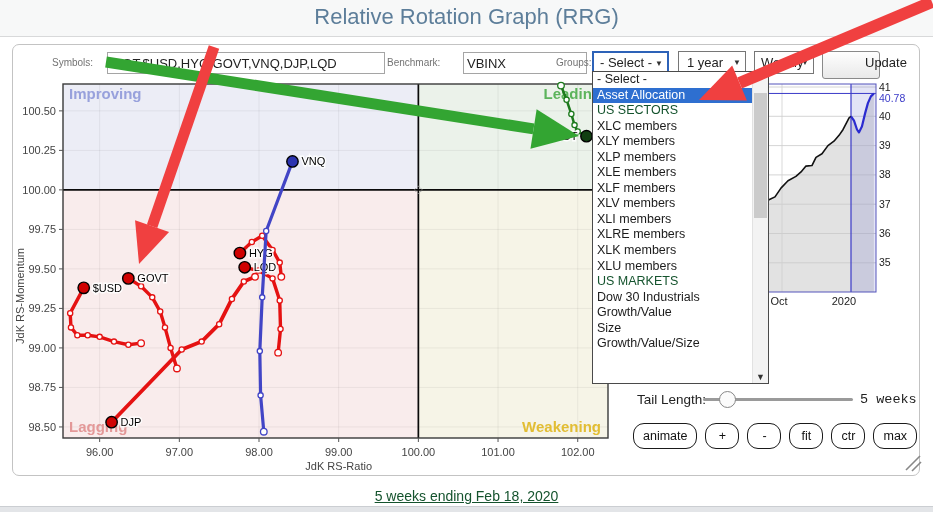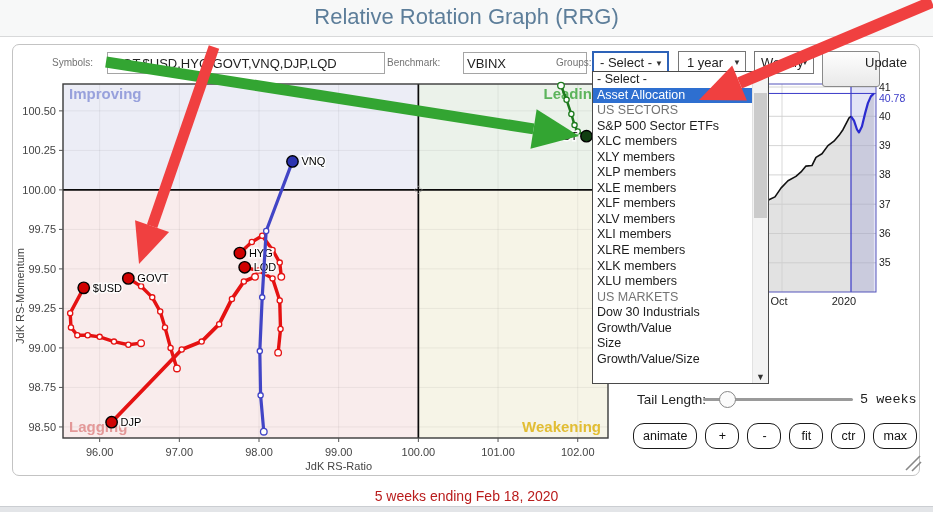--- a/index.html
+++ b/index.html
@@ -19,7 +19,7 @@
        font-size:13px;color:#222;padding:3px 16px 0 6px;z-index:10;white-space:nowrap;}
   .sel .car{position:absolute;right:4px;top:6px;font-size:8px;color:#333;}
   .sel-groups{border:2px solid #2d62b8;padding-top:2px;}
-  .updbtn{position:absolute;left:822px;top:51px;width:58px;height:36px;z-index:10;
+  .updbtn{position:absolute;left:822px;top:51px;width:58px;height:28px;z-index:10;
           border:1px solid #8a8a8a;border-radius:3px;background:linear-gradient(#fefefe,#e9e9e9);
           font-size:13px;color:#222;text-align:center;line-height:21px;padding-left:42px;}
   #chart-svg{position:absolute;left:0;top:0;z-index:5;pointer-events:none;}

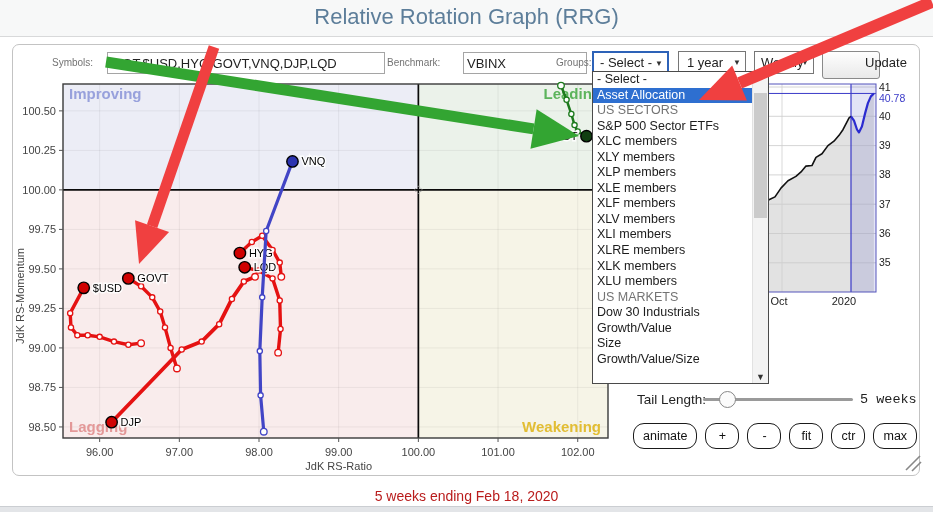--- a/index.html
+++ b/index.html
@@ -29,7 +29,7 @@
   .dd-items{position:absolute;left:0;top:0;right:16px;bottom:0;overflow:hidden;}
   .dd-item{height:15.55px;line-height:15.4px;font-size:12.5px;padding-left:4px;color:#1c1c1c;
            white-space:nowrap;overflow:hidden;}
-  .dd-item.group{color:#737373;}
+  .dd-item.group{color:#14532d;}
   .dd-item.selected{background:#2e6fd0;color:#fff;}
   .dd-sb{position:absolute;top:0;right:0;bottom:0;width:16px;background:#f3f3f3;
          border-left:1px solid #e2e2e2;}

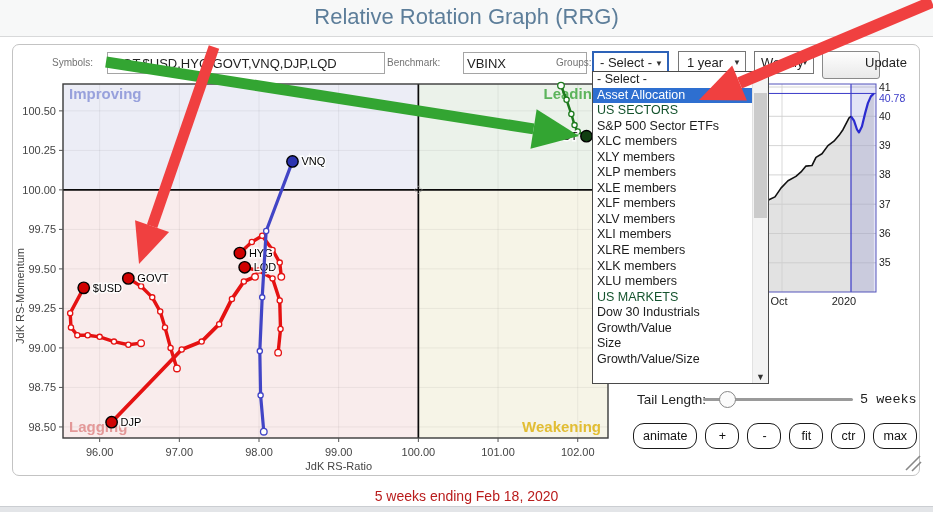--- a/index.html
+++ b/index.html
@@ -232,7 +232,6 @@
       <div class="dd-item ">- Select -</div>
       <div class="dd-item selected">Asset Allocation</div>
       <div class="dd-item group">US SECTORS</div>
-      <div class="dd-item ">S&amp;P 500 Sector ETFs</div>
       <div class="dd-item ">XLC members</div>
       <div class="dd-item ">XLY members</div>
       <div class="dd-item ">XLP members</div>

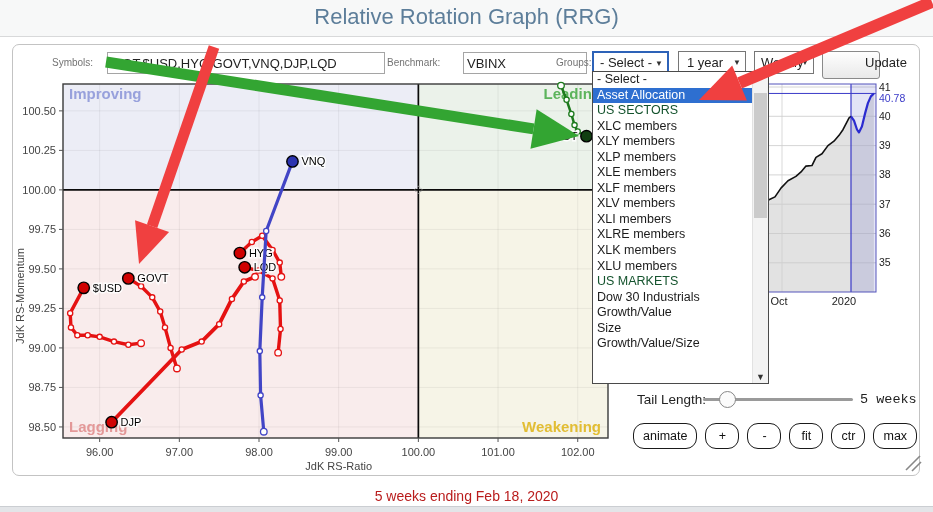--- a/index.html
+++ b/index.html
@@ -46,7 +46,7 @@
         font-size:12.5px;color:#111;display:flex;align-items:center;justify-content:center;
         padding:12px 9px;min-width:34px;}
   .caption{position:absolute;left:0;top:488px;width:933px;text-align:center;
-           font-size:14px;color:#b91c1c;}
+           font-size:14px;color:#14532d;text-decoration:underline;}
   .bstrip{position:absolute;left:0;top:506px;width:933px;height:6px;background:#e3e5e8;
           border-top:1px solid #cbced2;}
 </style>

